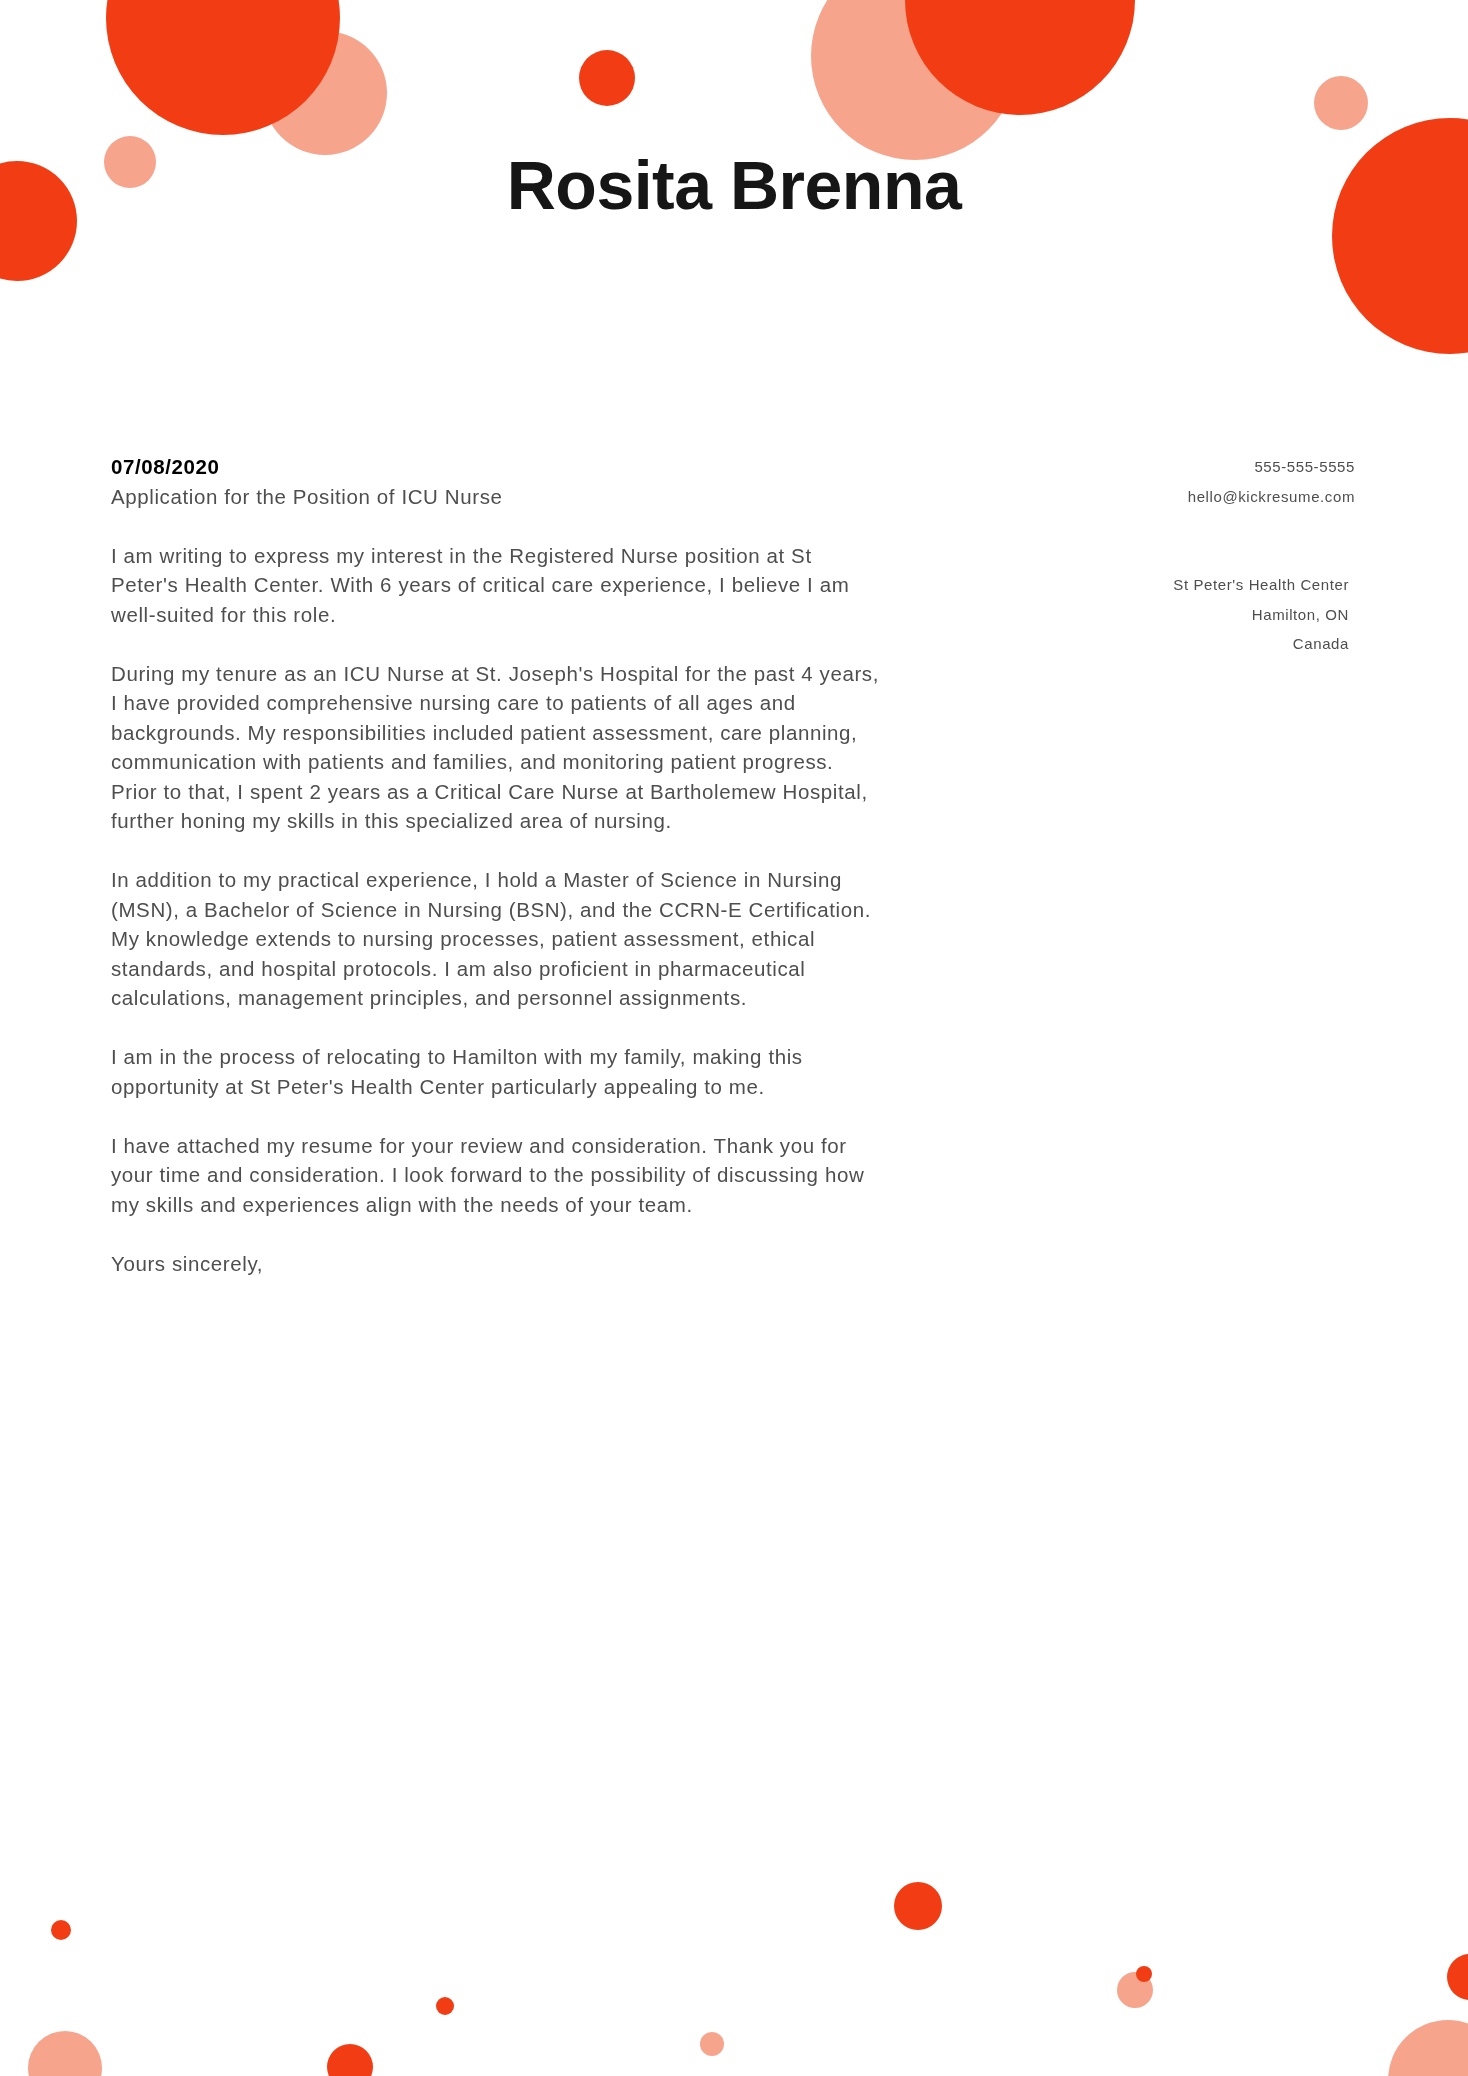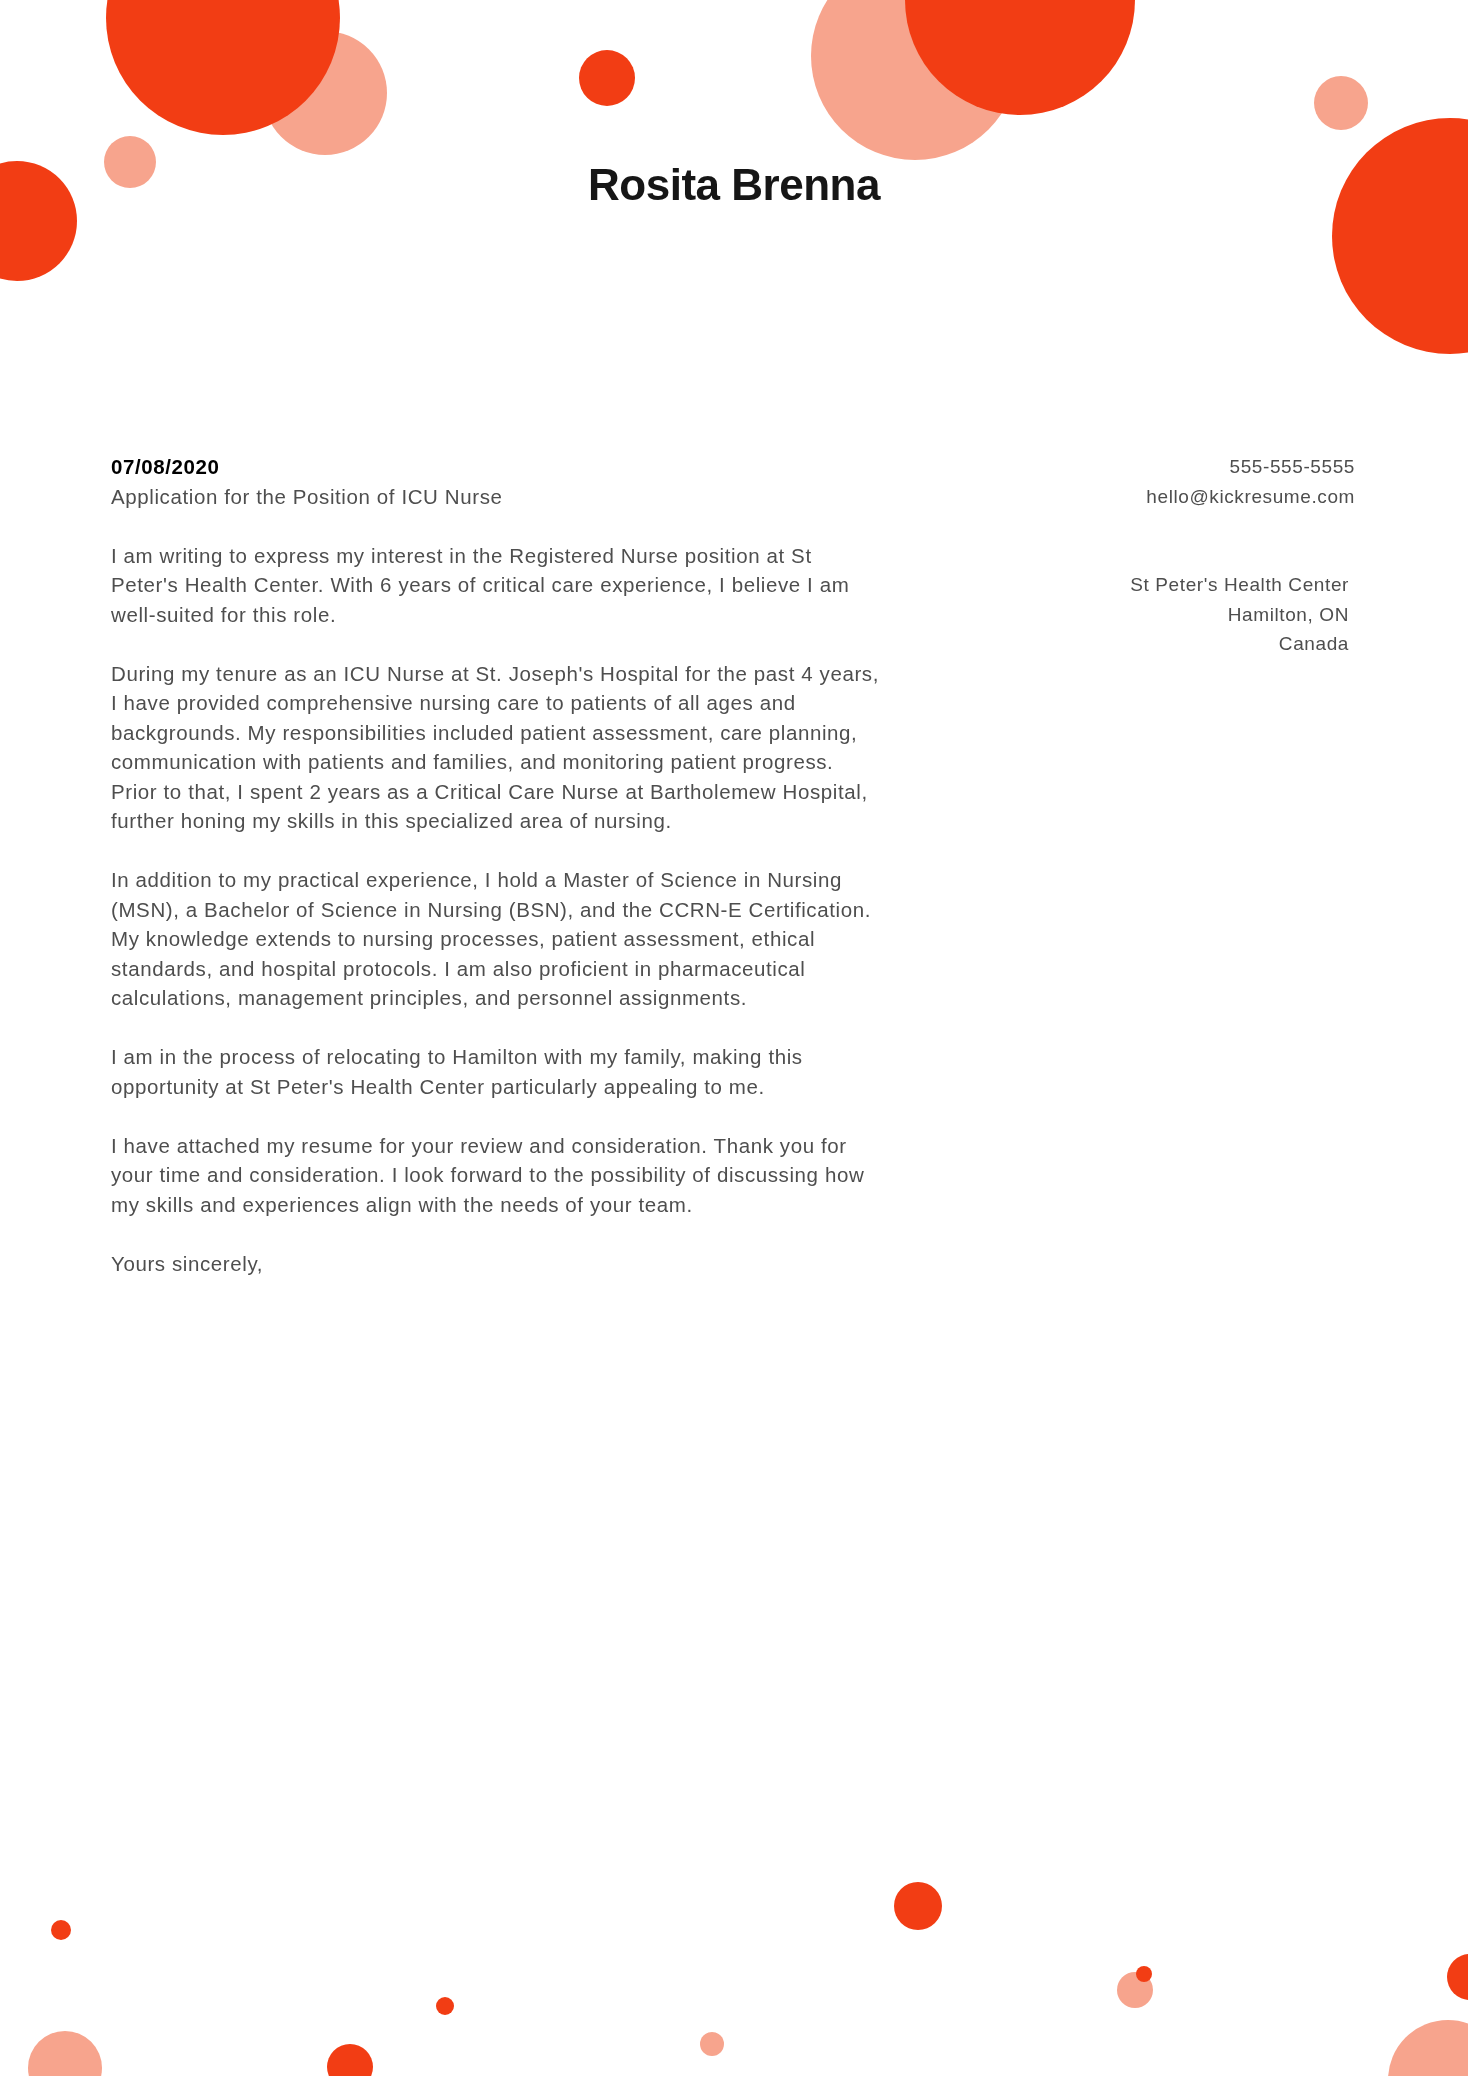--- a/index.html
+++ b/index.html
@@ -23,7 +23,7 @@
     width: 100%;
     margin: 0;
     text-align: center;
-    font-size: 44px;
+    font-size: 68px;
     line-height: 60px;
     font-weight: 700;
     letter-spacing: -0.5px;

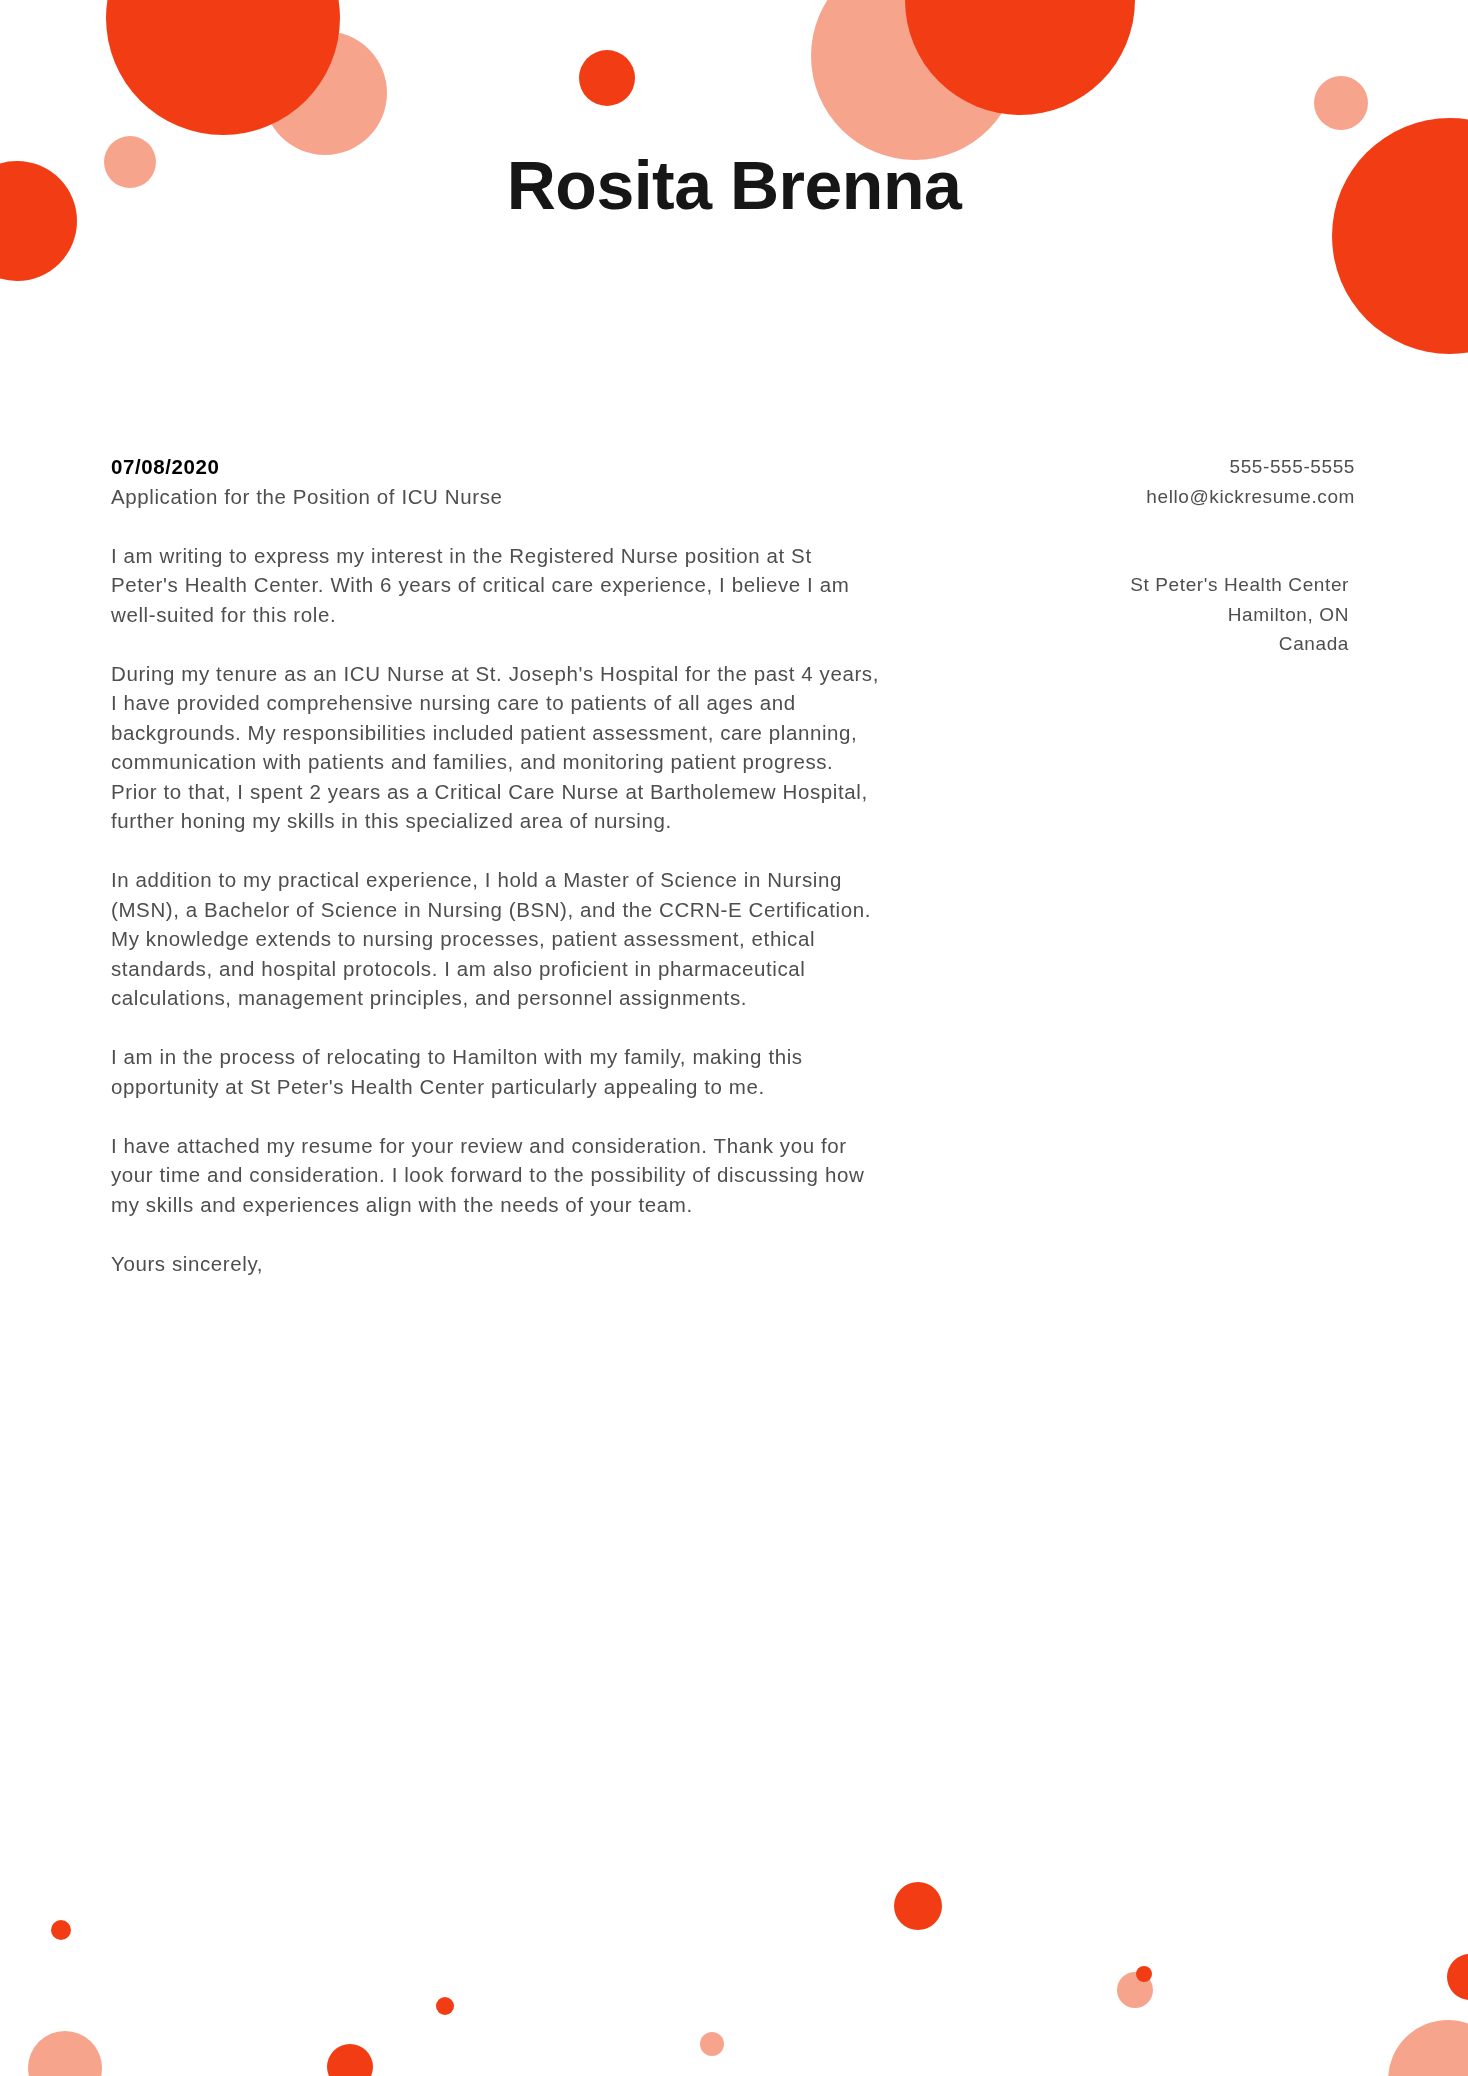--- a/index.html
+++ b/index.html
@@ -50,7 +50,7 @@
     right: 113px;
     top: 452px;
     text-align: right;
-    font-size: 19px;
+    font-size: 15px;
     line-height: 29.5px;
     letter-spacing: 0.6px;
     color: #4e4e4e;

